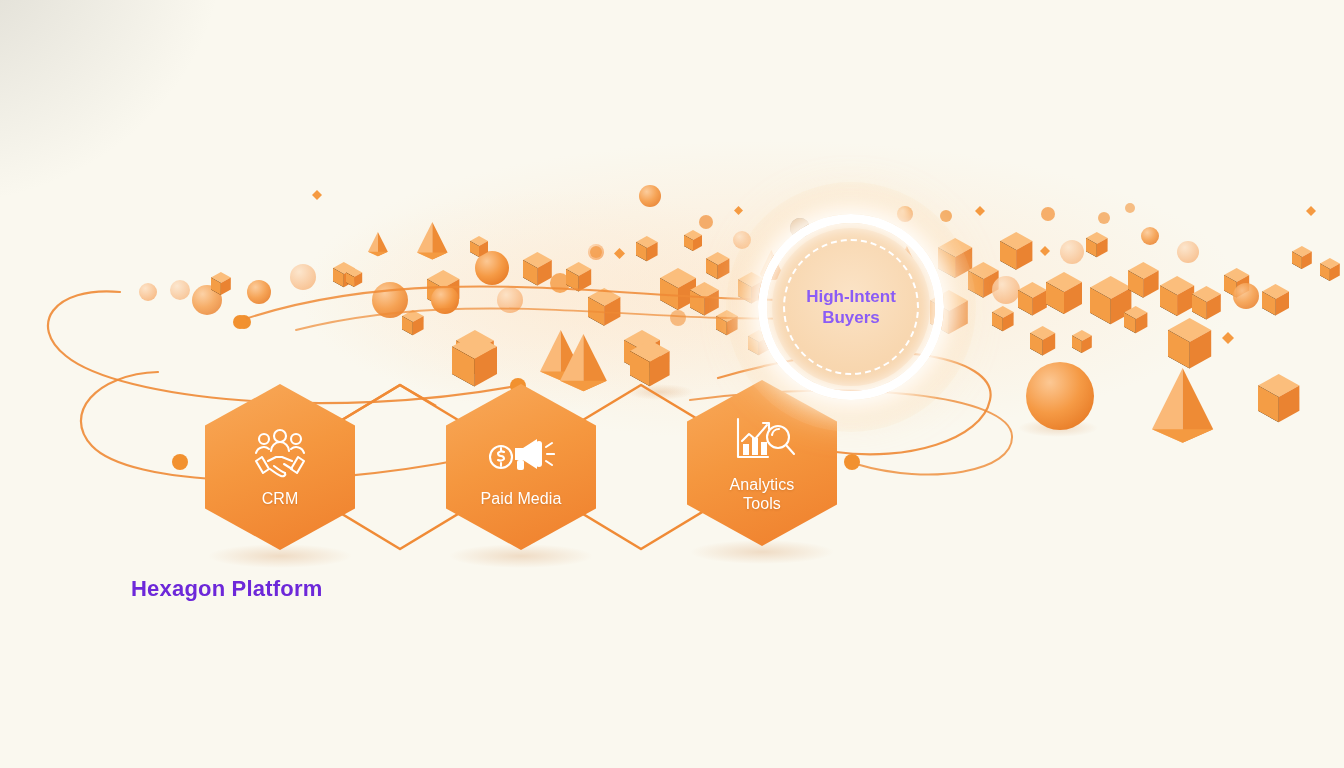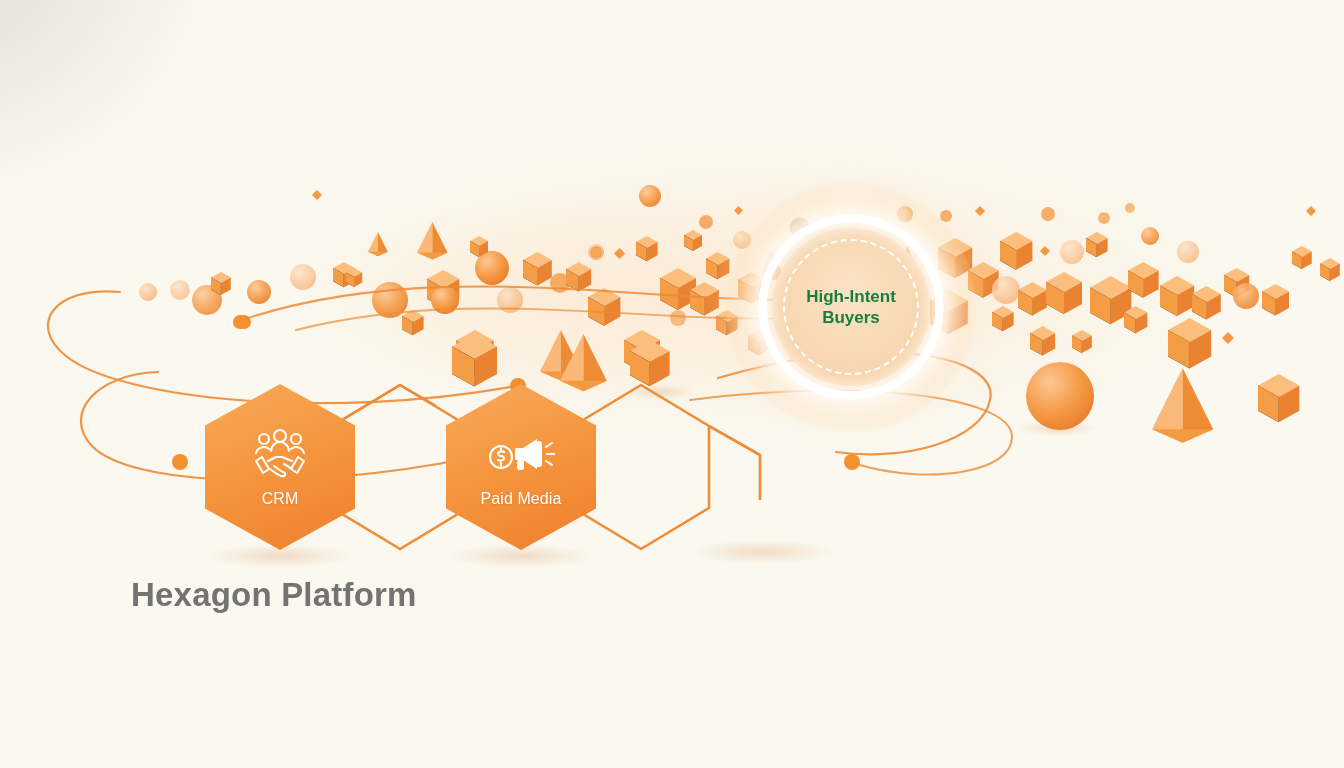--- a/index.html
+++ b/index.html
@@ -96,7 +96,7 @@
   #buyers-label {
     position:absolute; inset:0;
     display:flex; align-items:center; justify-content:center;
-    color:#15803d;
+    color:#8b5cf6;
     font-size:17px; font-weight:700; line-height:21px;
     text-align:center; white-space:pre-line;
   }

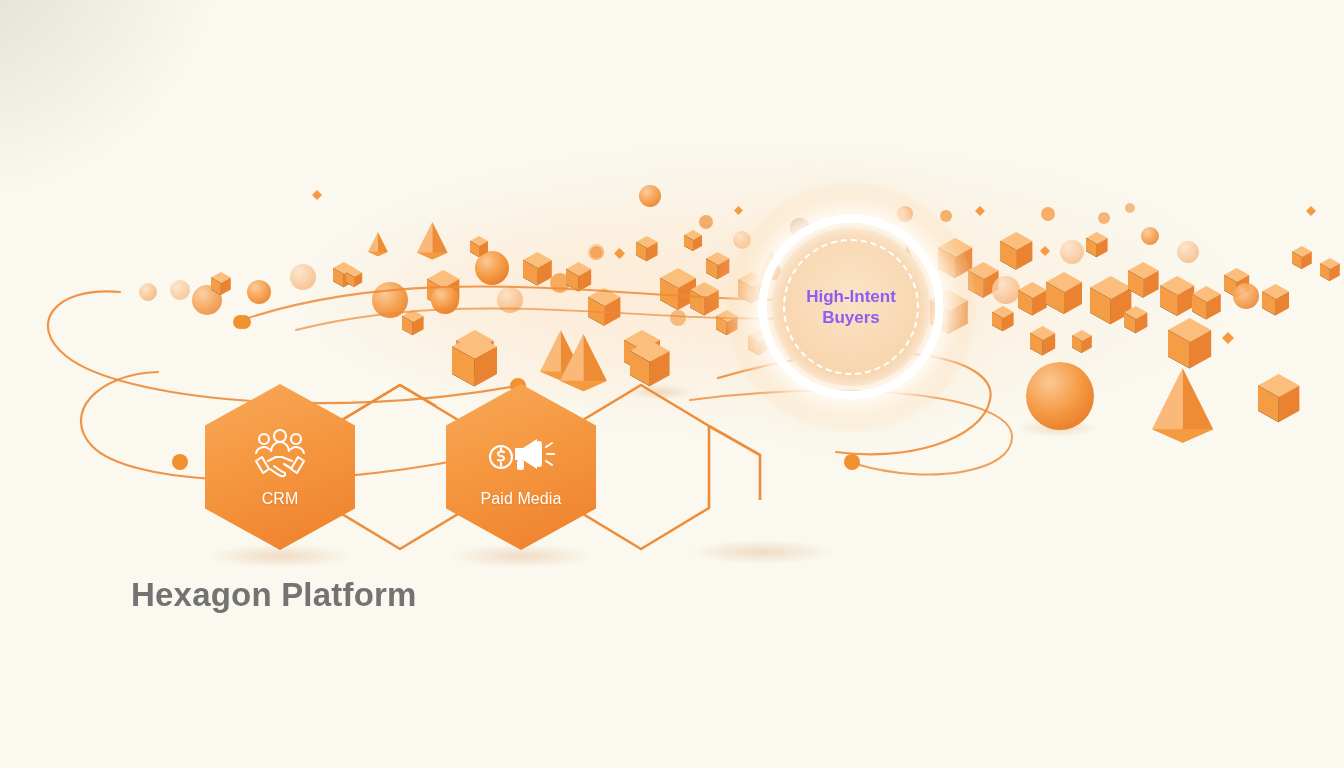--- a/index.html
+++ b/index.html
@@ -461,6 +461,28 @@
     </div>
   </div>
 
+  <div class="hex-node" id="hex-analytics" style="left:687px; top:380px;">
+    <div class="hex-shape"></div>
+    <div class="hex-content">
+      <svg class="hex-icon" viewBox="0 0 68 54">
+        <g fill="none" stroke="#ffffff" stroke-width="2.1" stroke-linecap="round" stroke-linejoin="round">
+          <path d="M10,6 v38 h30"></path>
+          <path d="M14,28 l7,-7 l6,5 l12,-14"></path>
+          <path d="M35,10 h6 v6"></path>
+          <circle cx="50" cy="24" r="11"></circle>
+          <path d="M58,32 l8,9"></path>
+          <path d="M44,22 a7,7 0 0 1 7,-6"></path>
+        </g>
+        <g fill="#ffffff">
+          <rect x="15" y="31" width="6" height="11"></rect>
+          <rect x="24" y="25" width="6" height="17"></rect>
+          <rect x="33" y="29" width="6" height="13"></rect>
+        </g>
+      </svg>
+      <div class="hex-label">Analytics
+Tools</div>
+    </div>
+  </div>
 
   <div id="buyers-node">
     <div id="buyers-halo"></div>

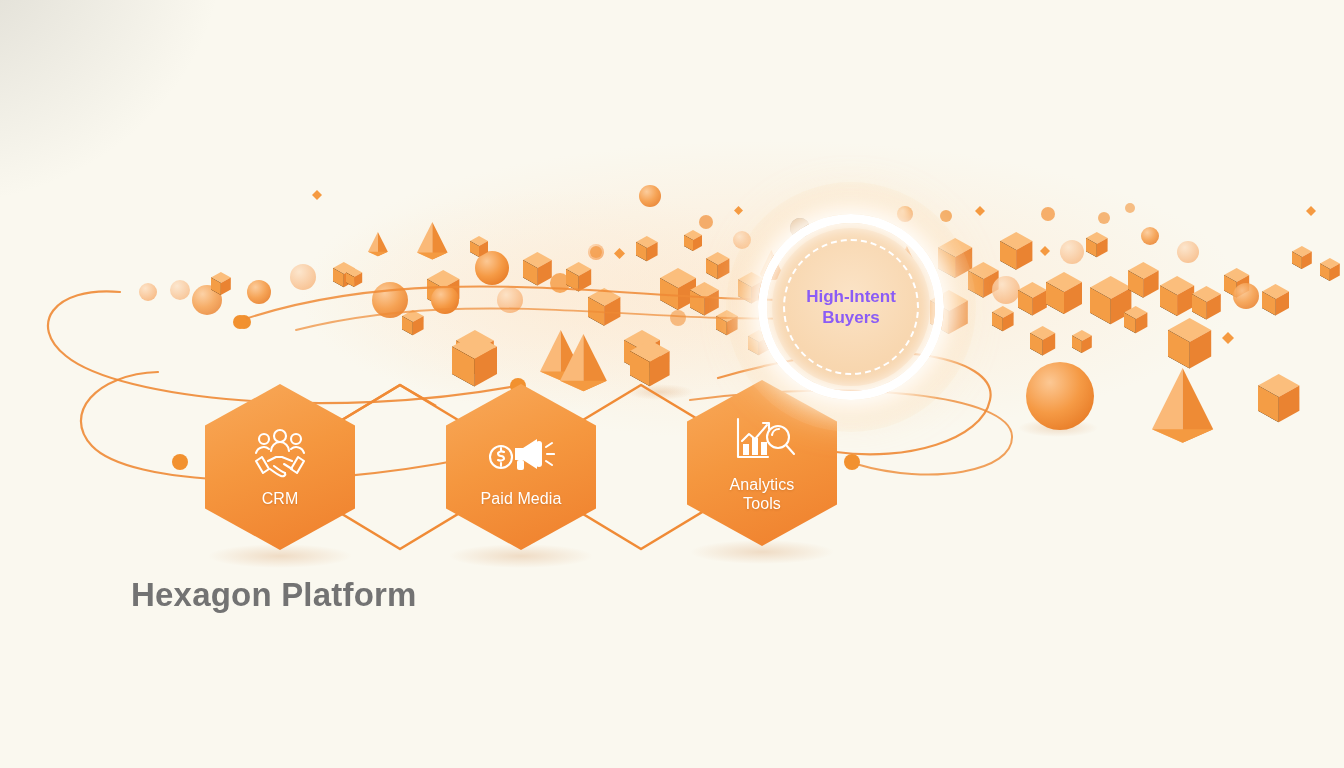--- a/index.html
+++ b/index.html
@@ -105,8 +105,8 @@
   #caption {
     position:absolute;
     left:131px; top:576px;
-    color:#737373;
-    font-size:33px;
+    color:#6d28d9;
+    font-size:22px;
     font-weight:700;
     letter-spacing:.2px;
   }

